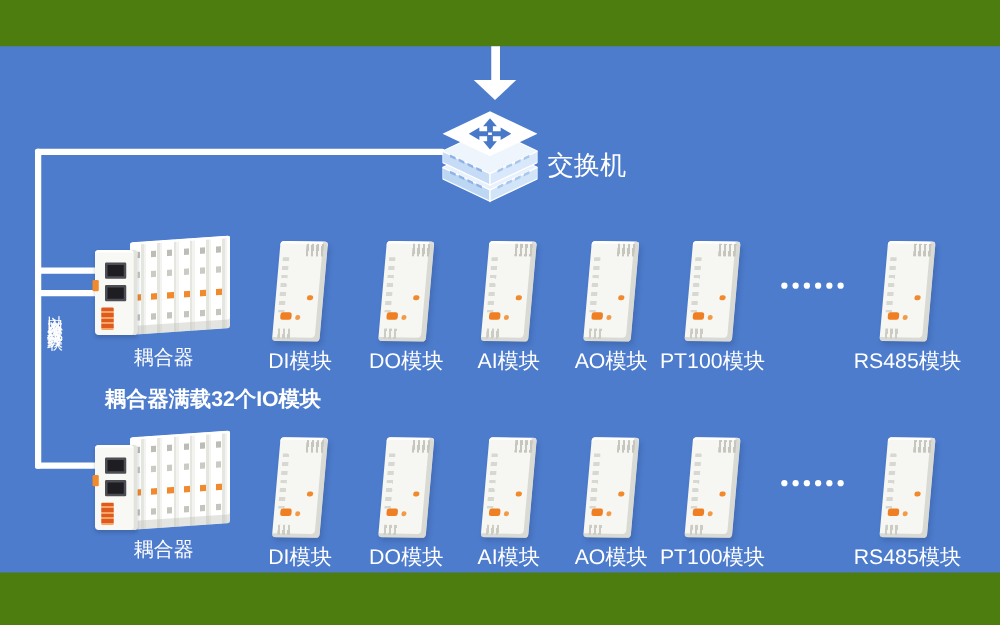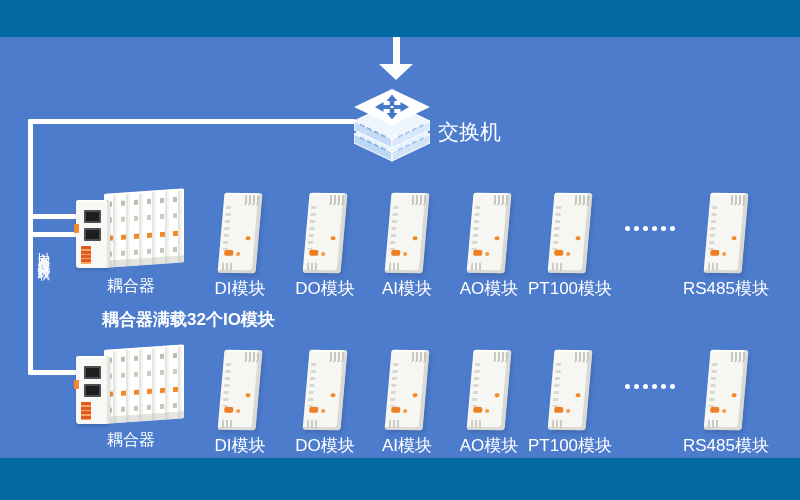--- a/index.html
+++ b/index.html
@@ -4,7 +4,7 @@
 <style>
   html,body{margin:0;padding:0;}
   body{font-family:"Liberation Sans","DejaVu Sans",sans-serif;background:#fff;}
-  .stage{position:relative;width:800px;height:500px;background:#0369a1;overflow:hidden;}
+  .stage{position:relative;width:800px;height:500px;background:#4d7c0f;overflow:hidden;}
   .panel{position:absolute;left:0;top:37px;width:800px;height:421px;background:#4d7ccd;}
 
   

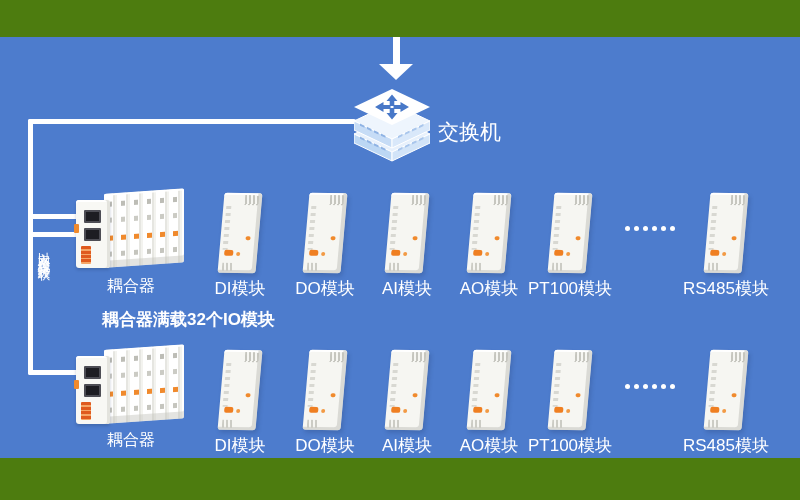--- a/index.html
+++ b/index.html
@@ -29,7 +29,7 @@
     writing-mode:vertical-rl;text-orientation:upright;letter-spacing:2px;line-height:15px;}
 
   
-  .caption{position:absolute;left:84px;top:308px;color:#fff;font-size:17px;font-weight:700;white-space:nowrap;margin-left:18px;}
+  .caption{position:absolute;left:84px;top:308px;color:#fff;font-size:17px;font-weight:700;white-space:nowrap;}
 
   
   .coupler{position:absolute;left:76px;width:110px;height:82px;}

